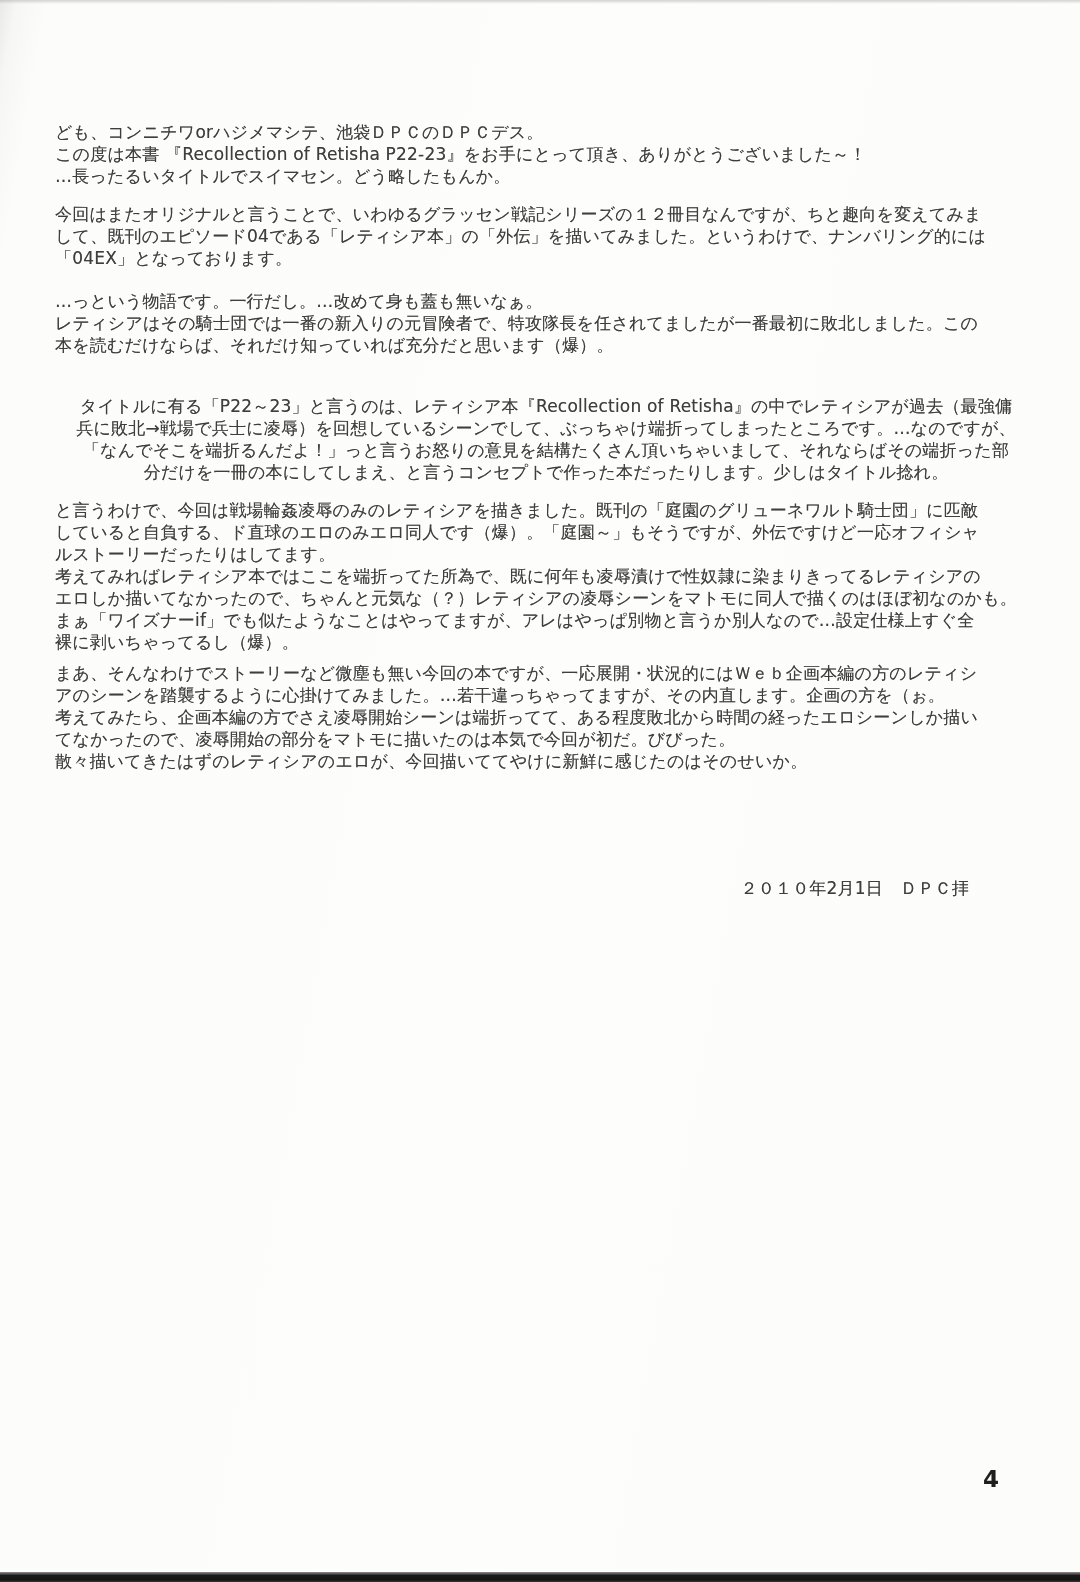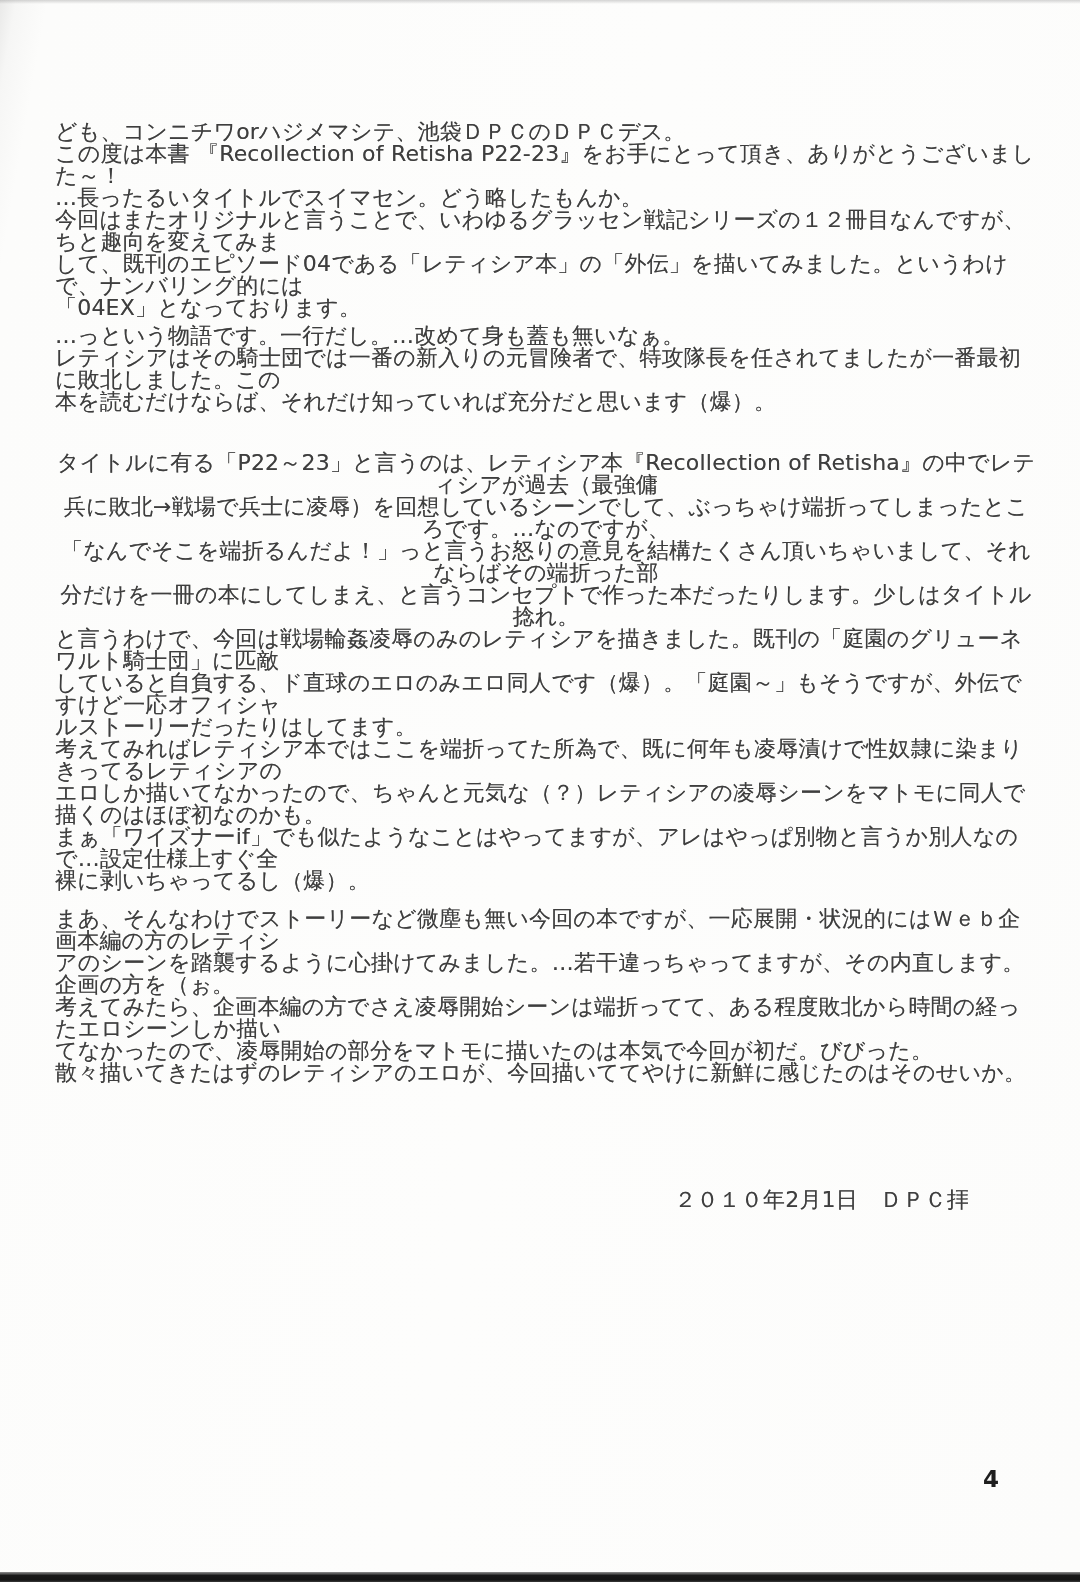--- a/index.html
+++ b/index.html
@@ -42,7 +42,7 @@
     left: 55px;
     top: 121px;
     width: 982px;
-    font-size: 22px;
+    font-size: 17px;
     line-height: 22px;
     color: #3e3e3e;
     letter-spacing: 0.2px;

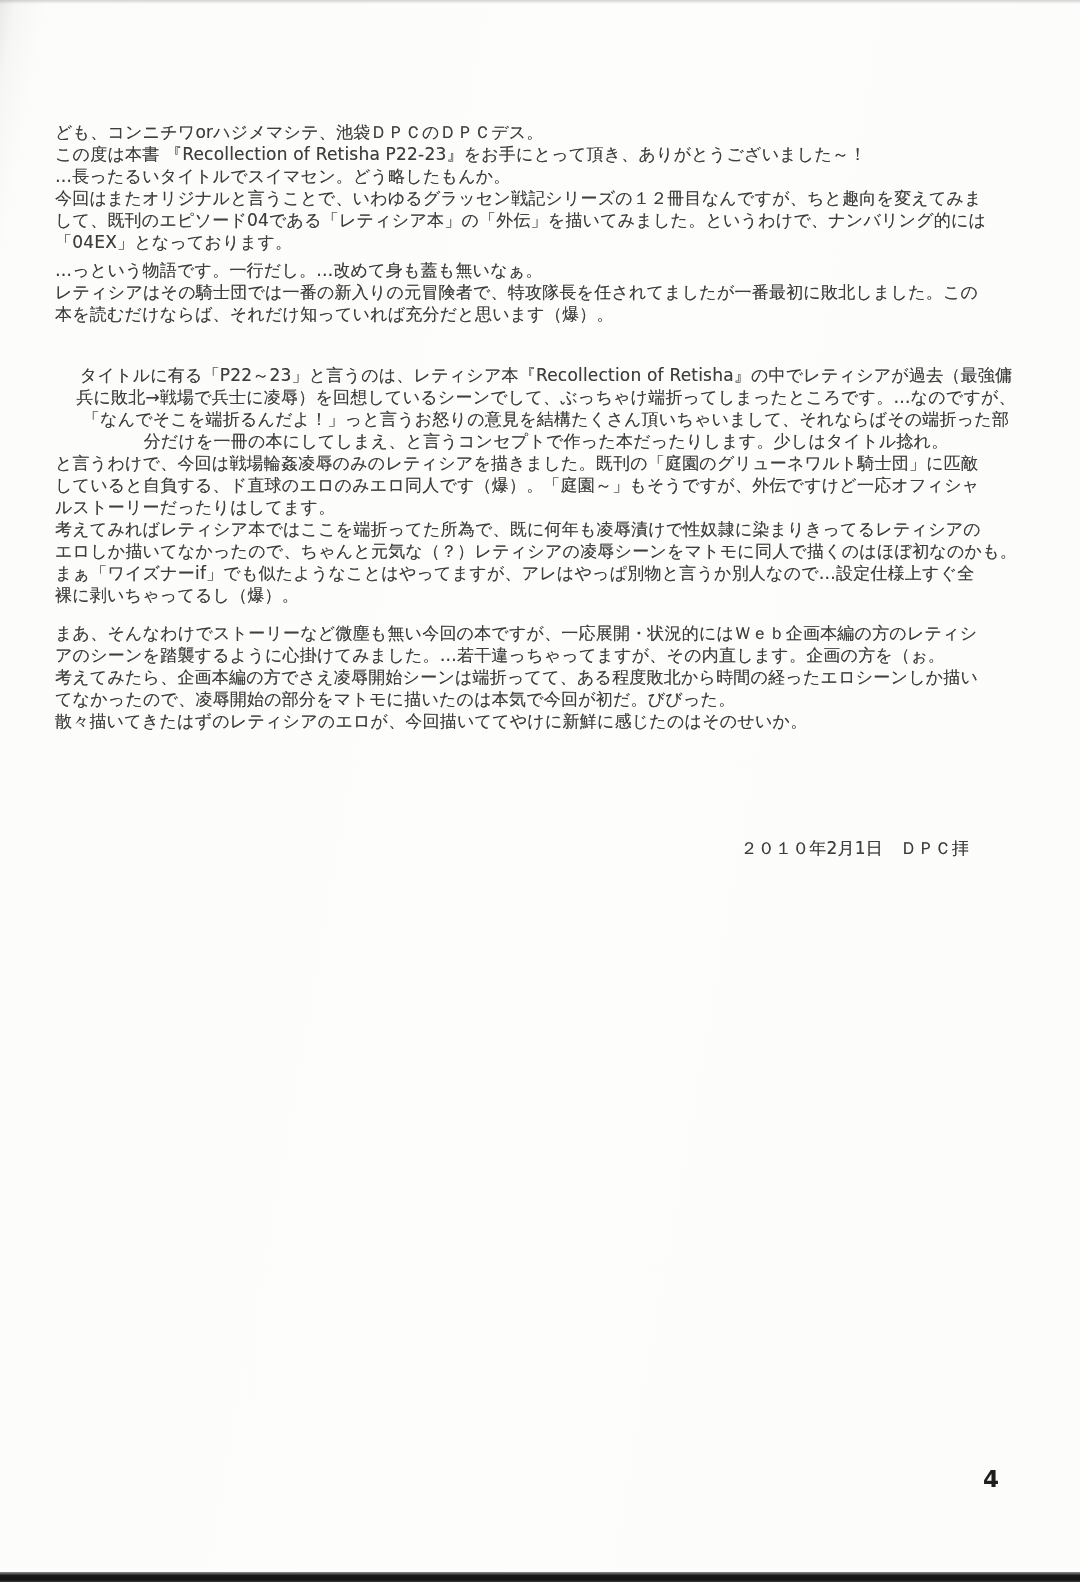--- a/index.html
+++ b/index.html
@@ -52,7 +52,7 @@
     margin: 0;
     white-space: pre-line;
   }
-  .mt-16  { }
+  .mt-16  { margin-top: 16px; }
   .mt-14  { margin-top: 16px; }
   .mt-20  { margin-top: 20px; }
   .mt-21  { margin-top: 6px; }

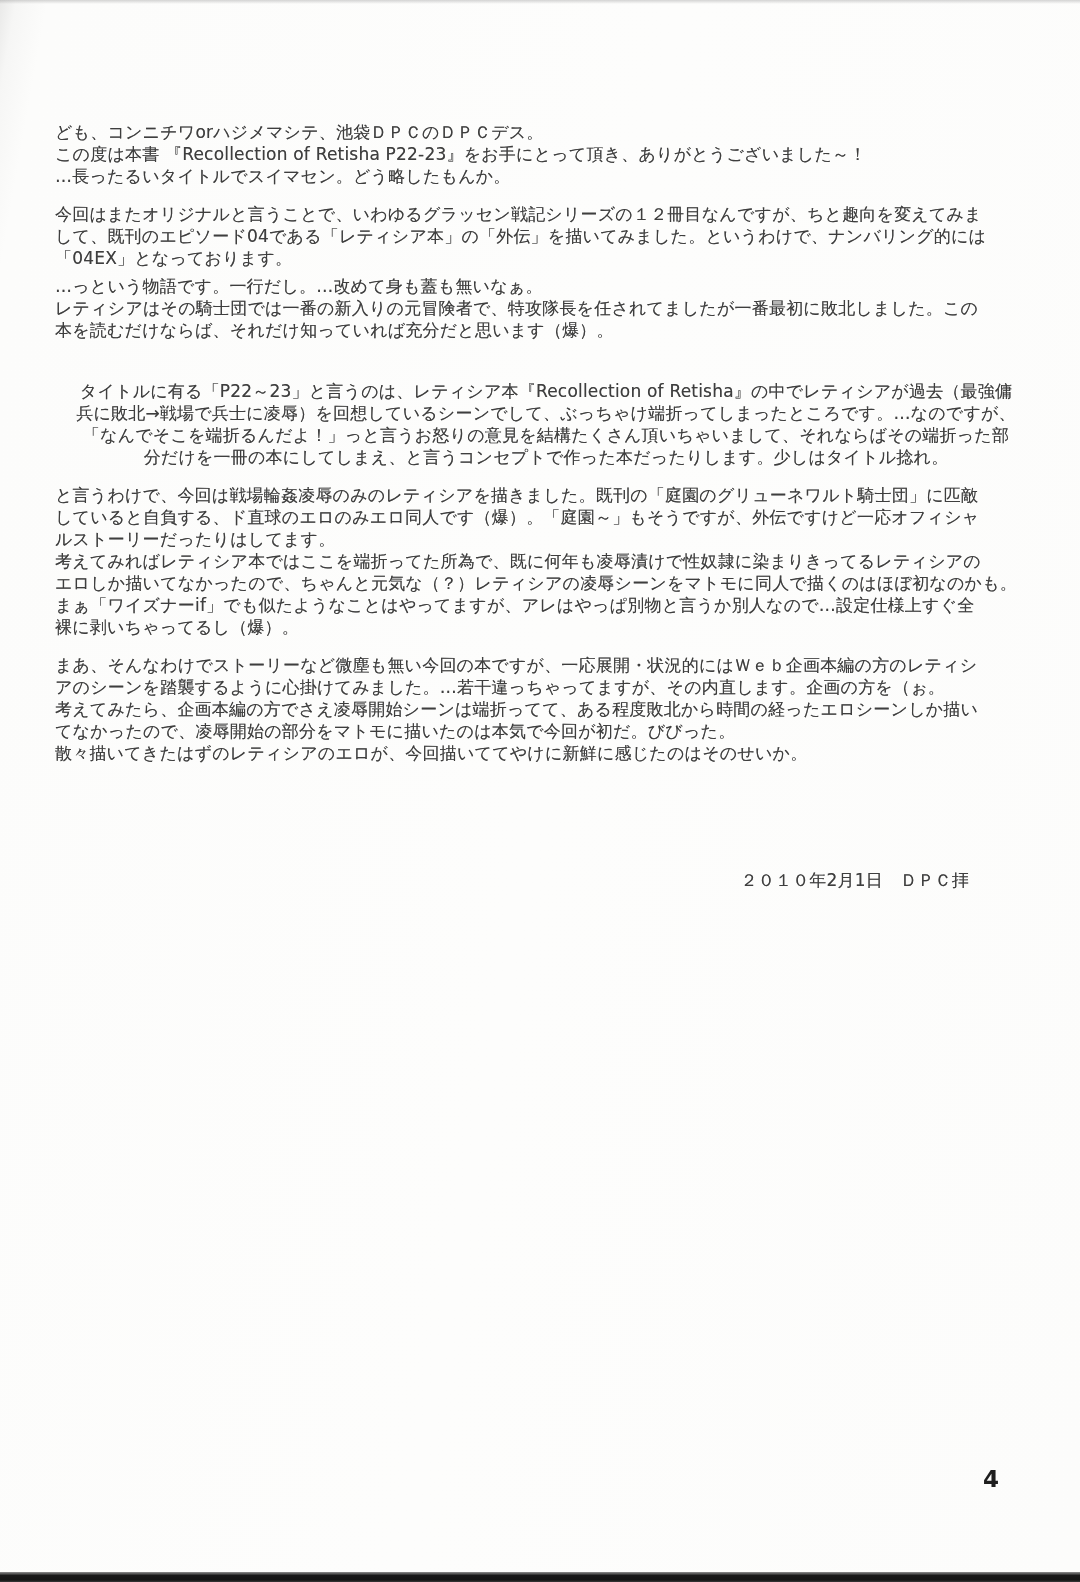--- a/index.html
+++ b/index.html
@@ -55,7 +55,7 @@
   .mt-16  { margin-top: 16px; }
   .mt-14  { margin-top: 16px; }
   .mt-20  { margin-top: 20px; }
-  .mt-21  { margin-top: 6px; }
+  .mt-21  { margin-top: 21px; }
   .mt-34  { margin-top: 34px; }
   .mt-37  { margin-top: 37px; }
   .mt-38  { margin-top: 38px; }

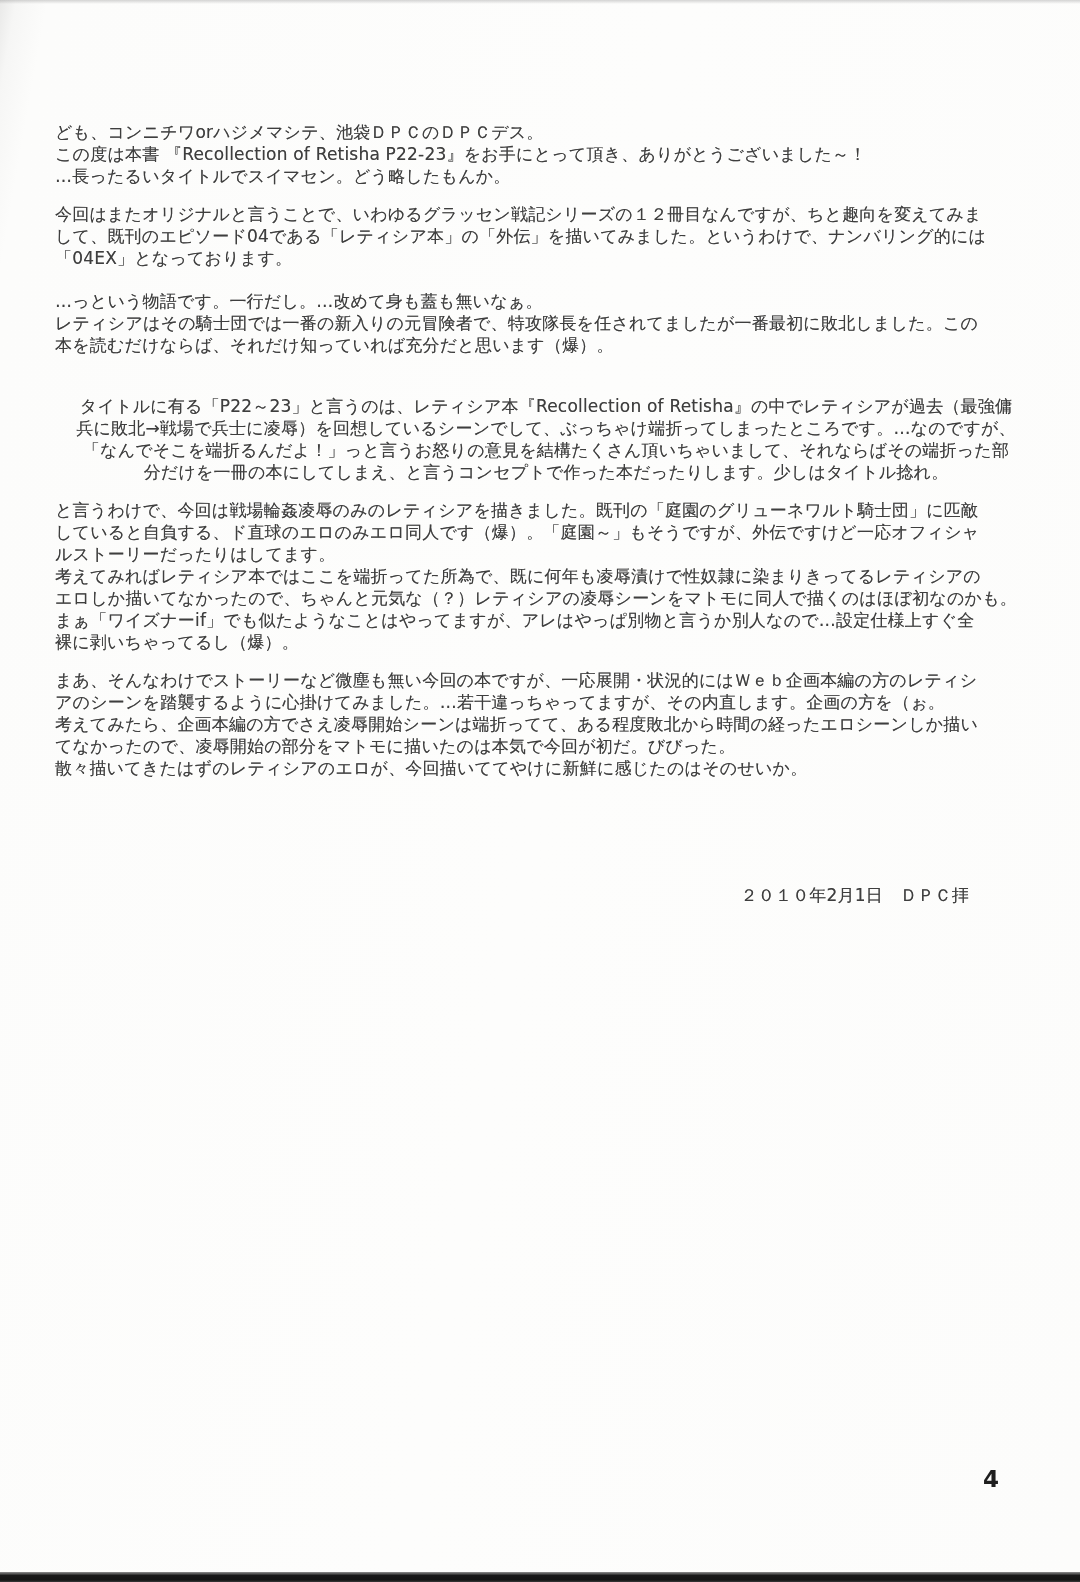--- a/index.html
+++ b/index.html
@@ -53,7 +53,7 @@
     white-space: pre-line;
   }
   .mt-16  { margin-top: 16px; }
-  .mt-14  { margin-top: 16px; }
+  .mt-14  { margin-top: 9px; }
   .mt-20  { margin-top: 20px; }
   .mt-21  { margin-top: 21px; }
   .mt-34  { margin-top: 34px; }

